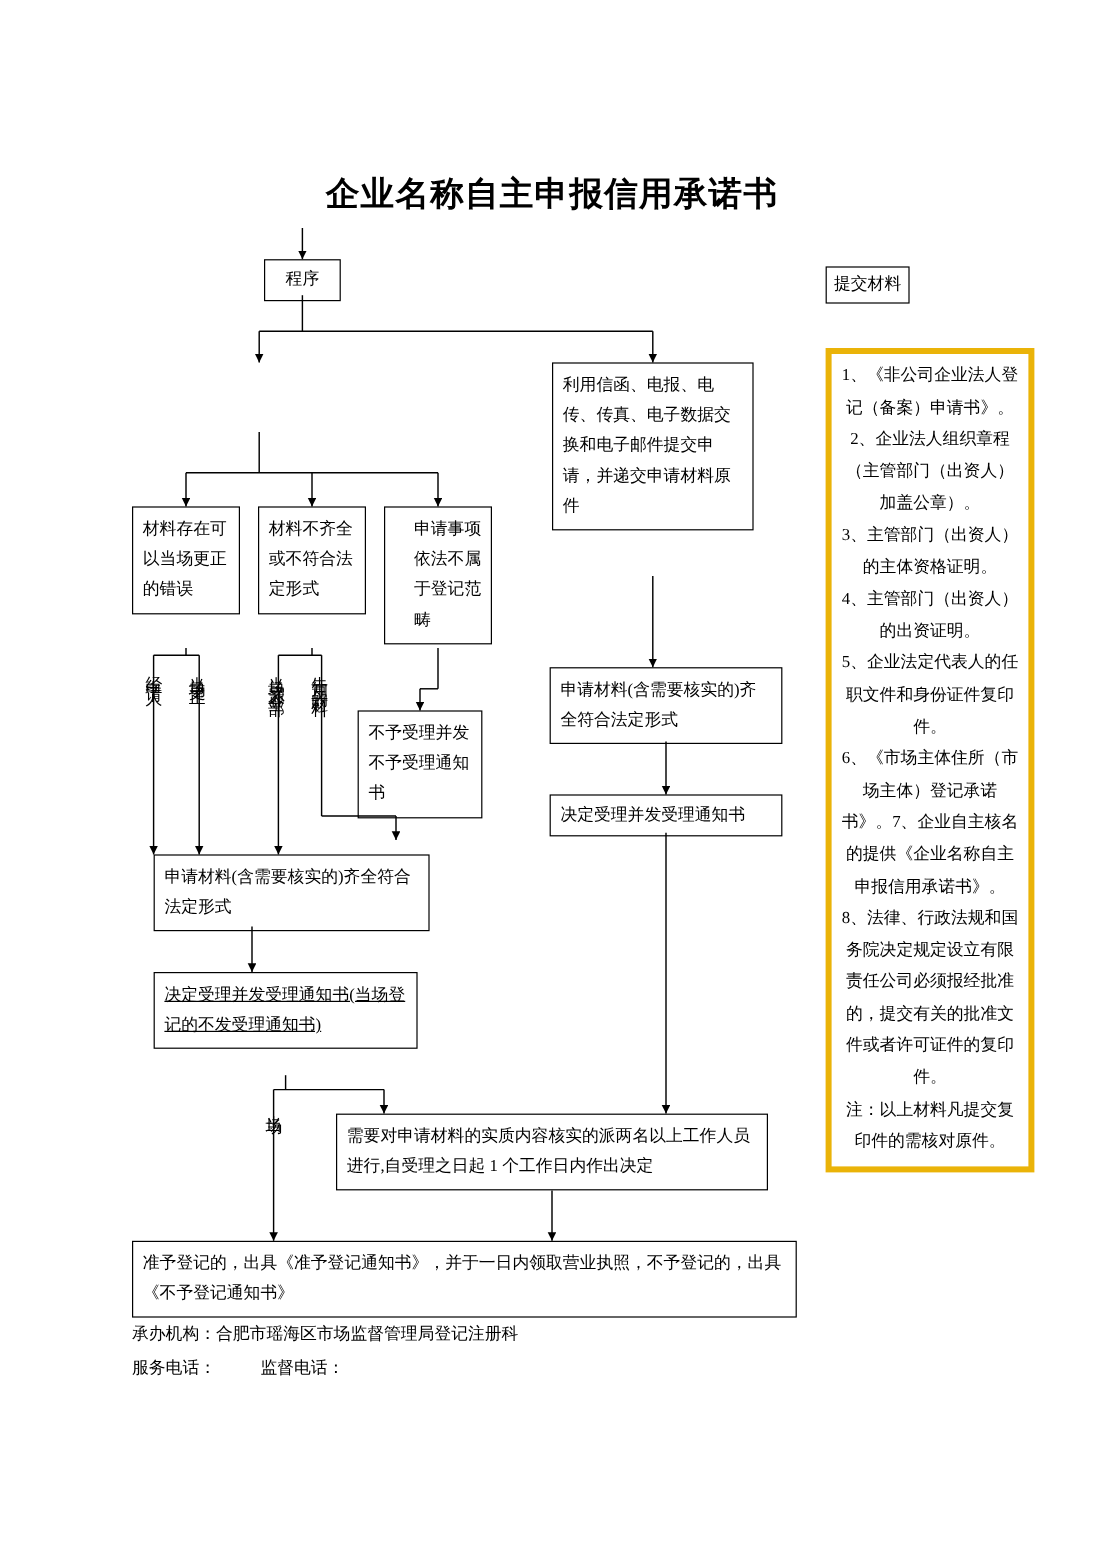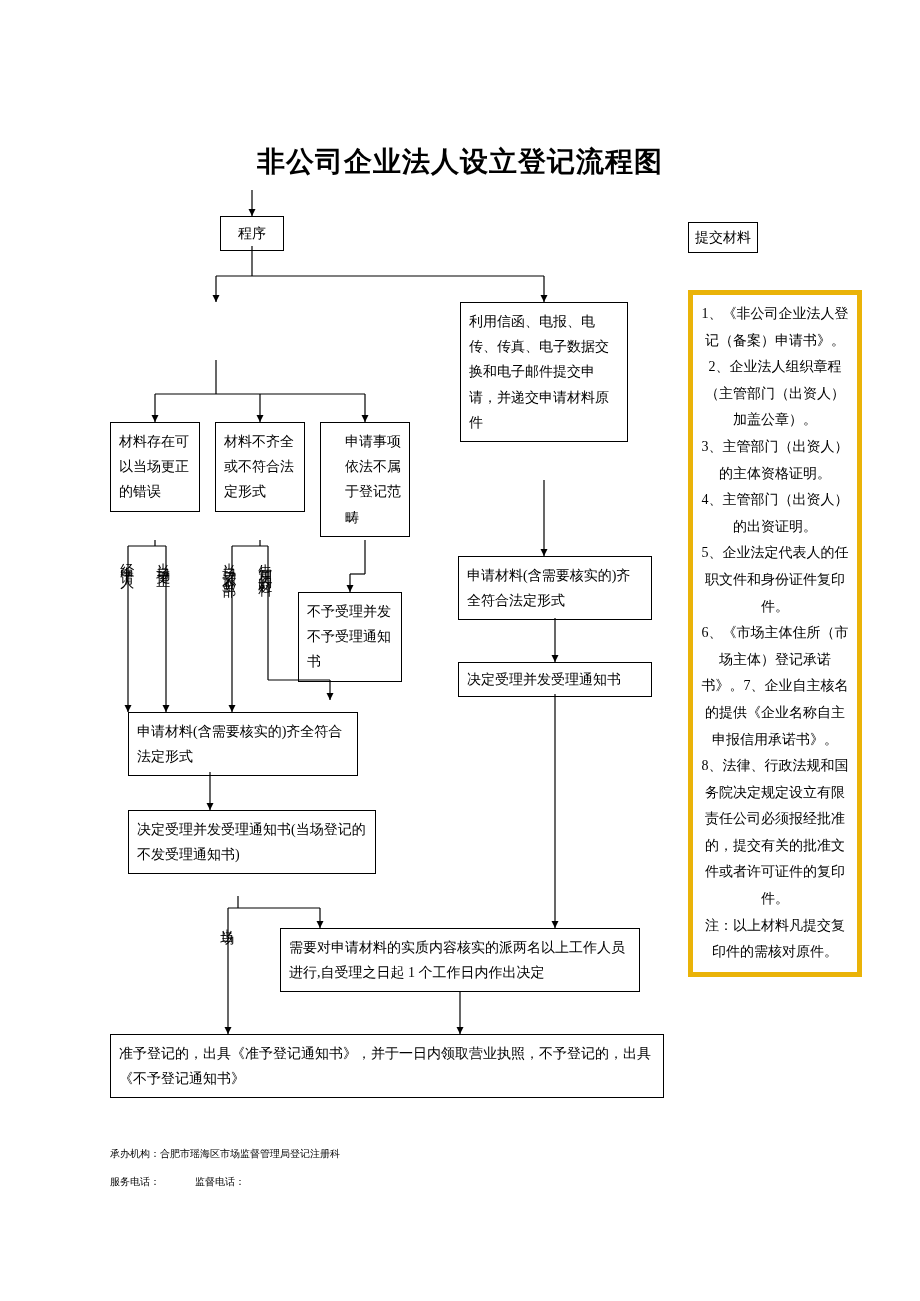--- a/index.html
+++ b/index.html
@@ -71,7 +71,7 @@
 
 <div class="page">
 
-  <div class="title">非公司企业法人设立登记流程图</div>
+  <div class="title">企业名称自主申报信用承诺书</div>
 
   <div class="box" style="left:220px; top:216px; width:64px; text-align:center; padding:4px 0;">
     <span>程序</span>

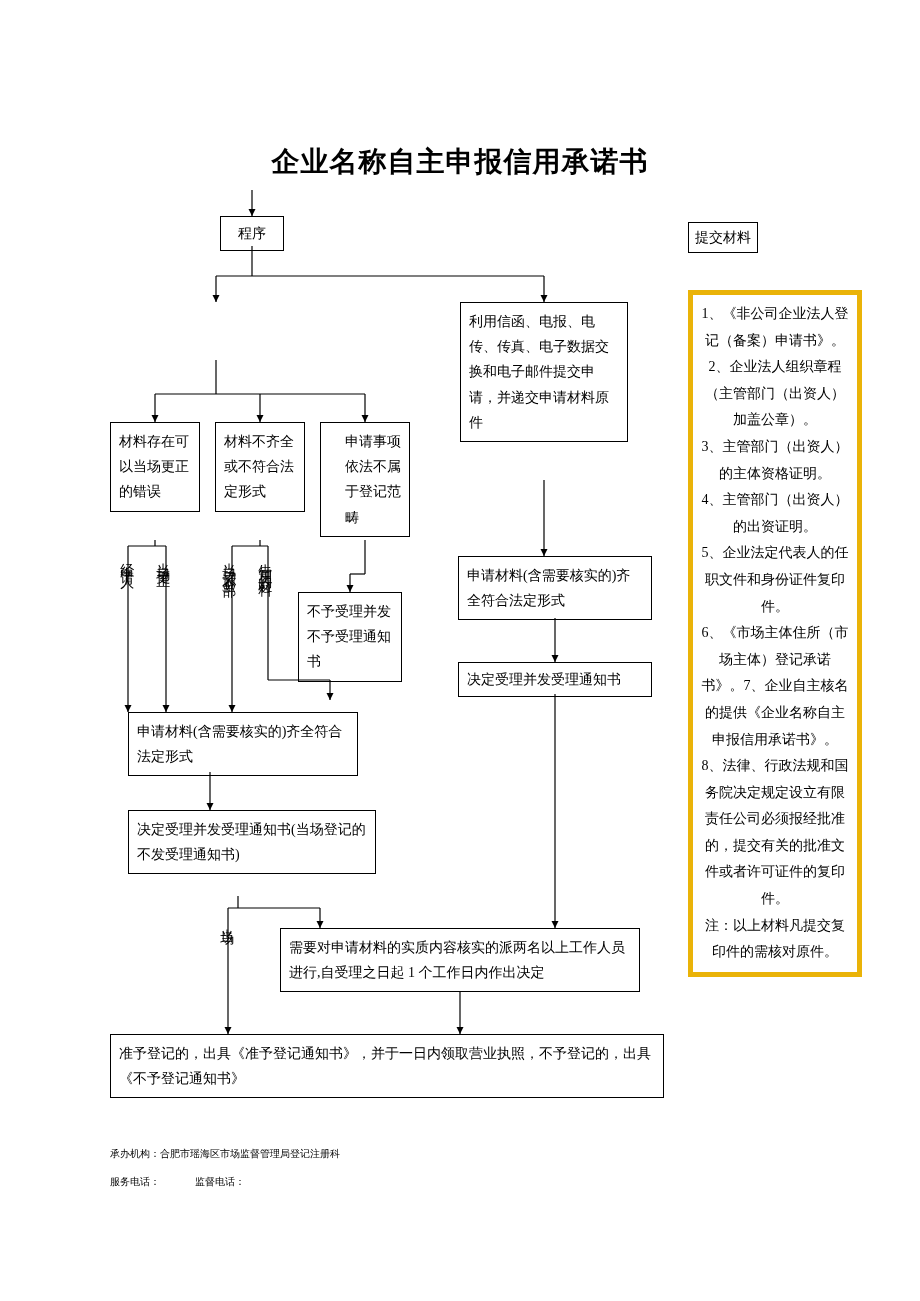--- a/index.html
+++ b/index.html
@@ -115,7 +115,7 @@
     <span>申请材料(含需要核实的)齐全符合法定形式</span>
   </div>
 
-  <div class="box" style="left:128px; top:810px; width:248px;">
+  <div class="box" style="left:128px; top:810px; width:220px;text-decoration:underline;">
     <span>决定受理并发受理通知书(当场登记的不发受理通知书)</span>
   </div>
 

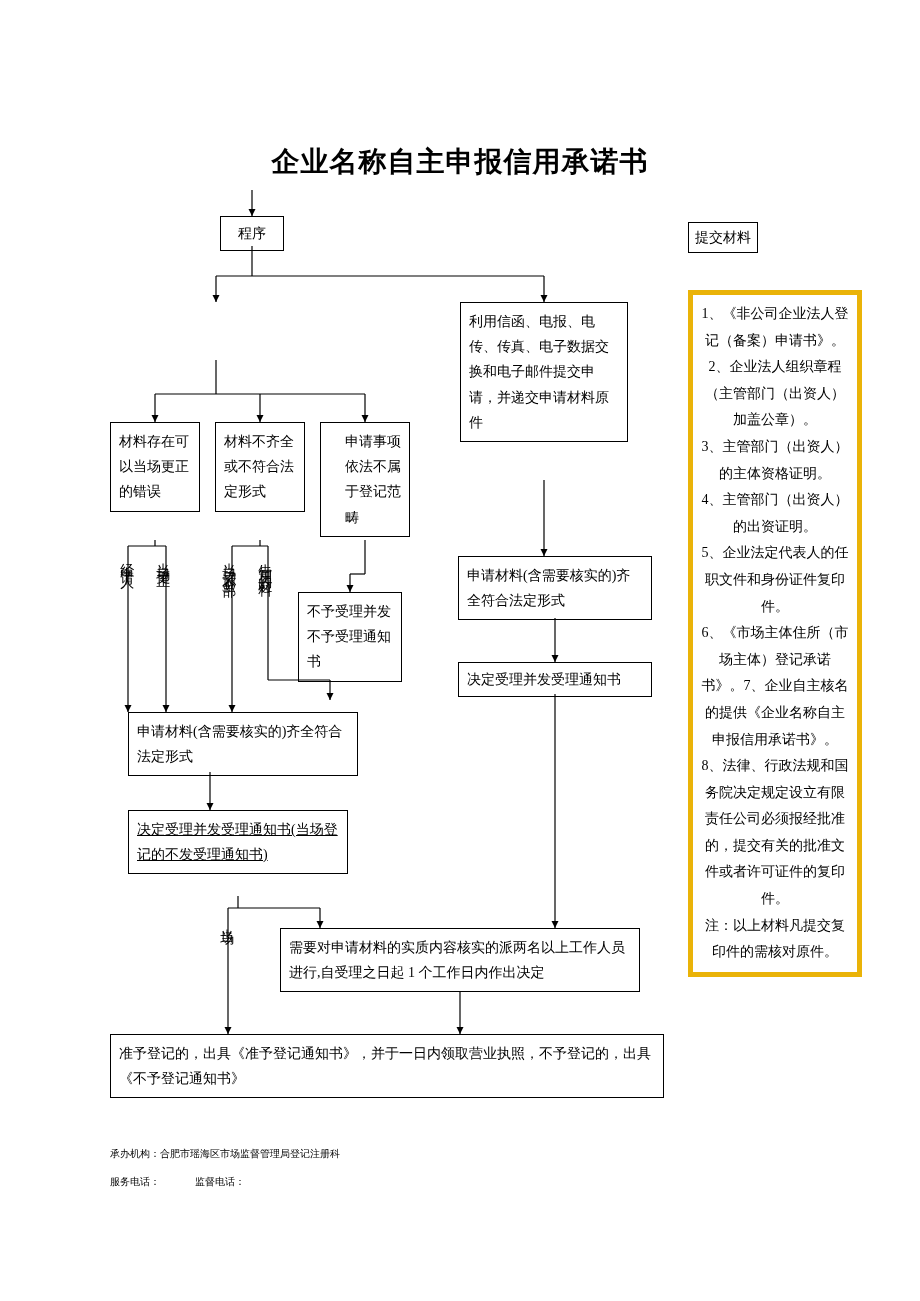--- a/index.html
+++ b/index.html
@@ -47,8 +47,7 @@
   .footer {
     position: absolute;
     left: 110px;
-    font-size: 10px;
-    margin-top: 44px;
+    font-size: 14px;
   }
   .sidebar {
     position: absolute;

